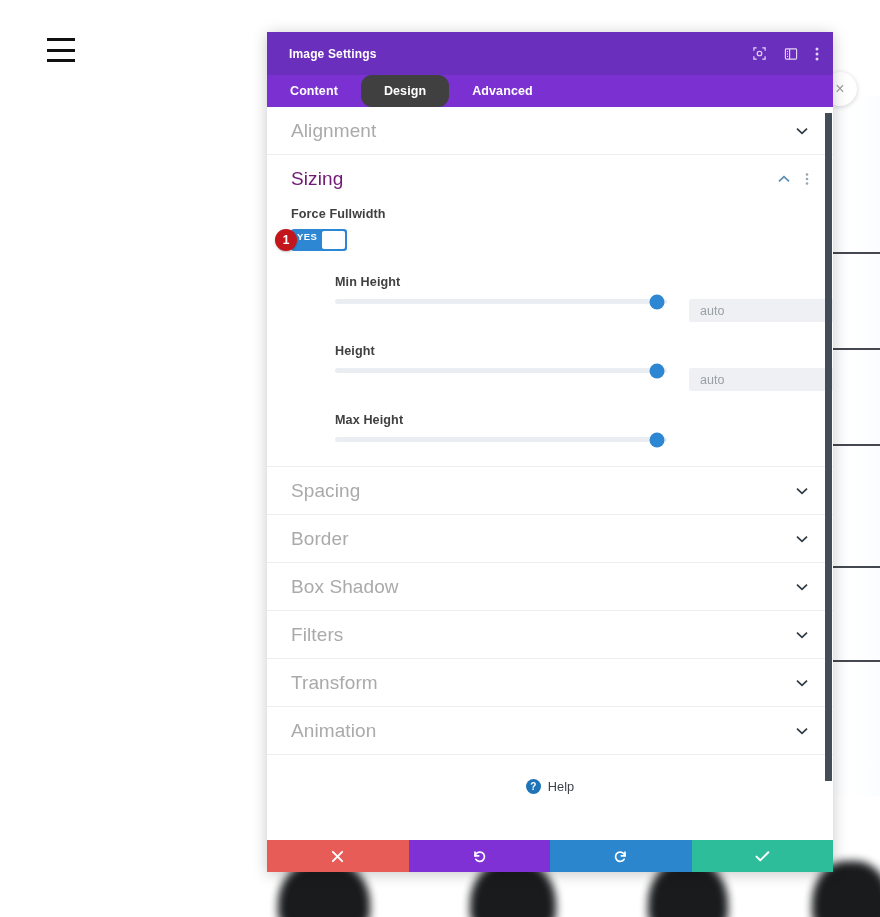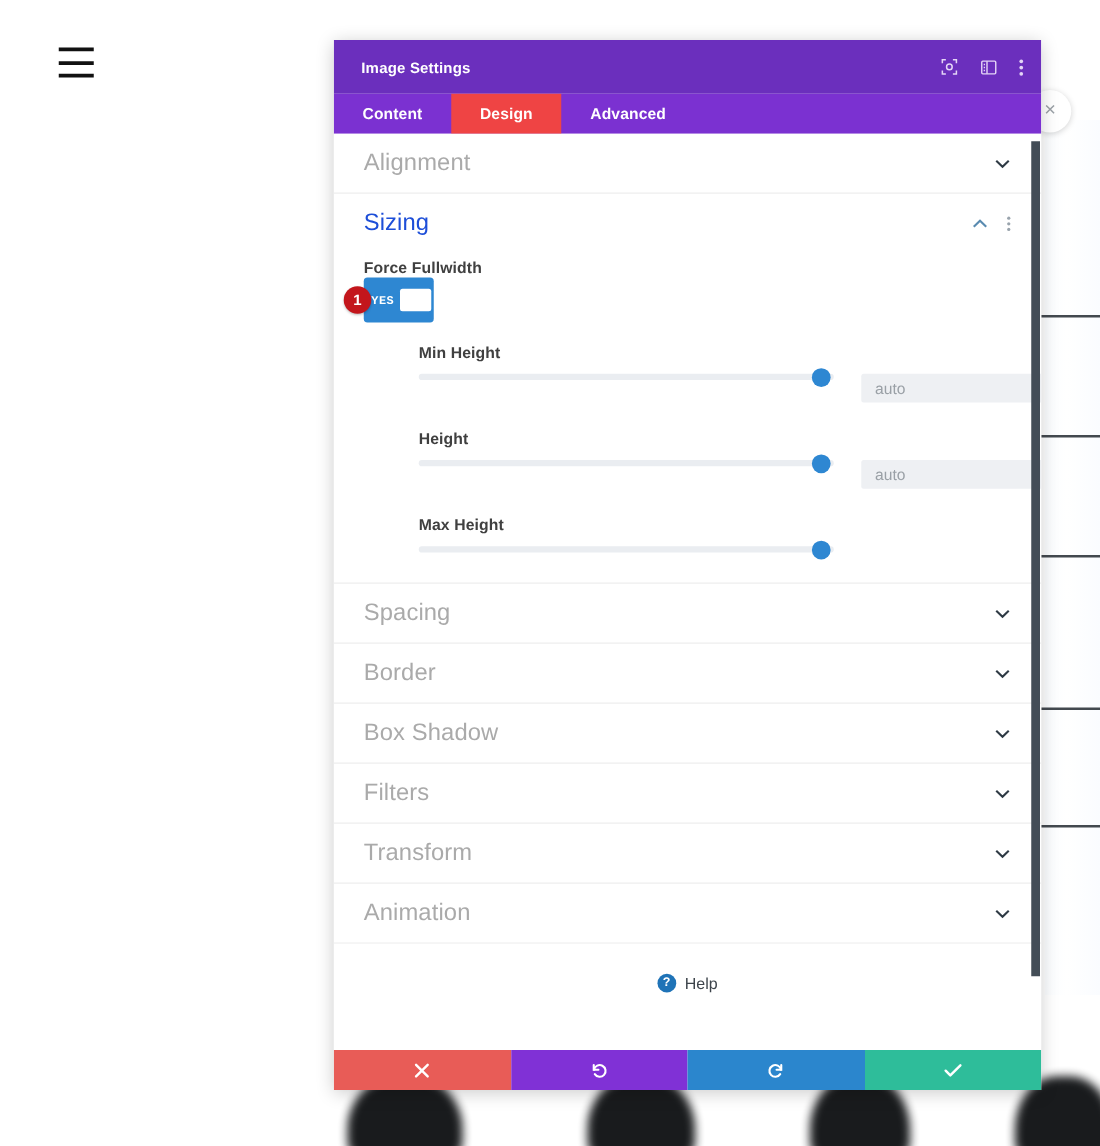--- a/index.html
+++ b/index.html
@@ -74,7 +74,7 @@
     color:#ffffff; font-size:12.5px; font-weight:700; cursor:pointer;
     letter-spacing:.1px;
   }
-  .tab.active { background:#ef4444; }
+  .tab.active { background:#404040;border-radius:11px; }
 
   .modal-body {
     flex: 1 1 auto; position: relative; overflow: hidden; background:#fff;

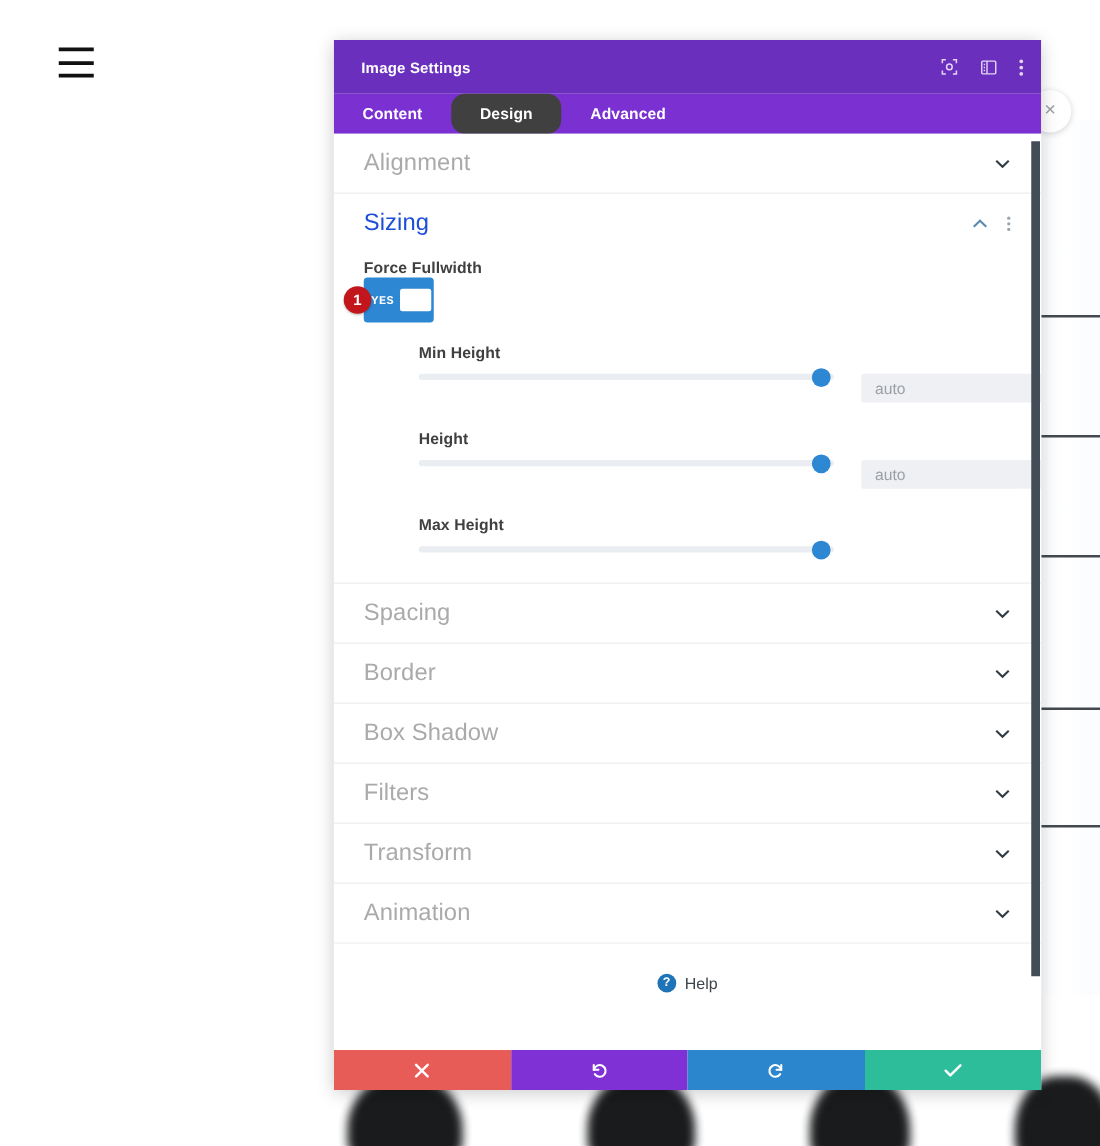--- a/index.html
+++ b/index.html
@@ -89,7 +89,7 @@
   }
   .toggle-row.open { border-bottom: none; }
   .toggle-label { flex:1 1 auto; font-size:19px; color:#aaaaaa; font-weight:400; letter-spacing:.1px; }
-  .toggle-label.active { color:#1d4ed8; }
+  .toggle-label.active { color:#701a75; }
   .chev { color:#2f3b45; width:14px; height:14px; display:flex; align-items:center; justify-content:center; }
   .kebab { margin-left: 14px; color:#9aa4ad; display:flex; }
 

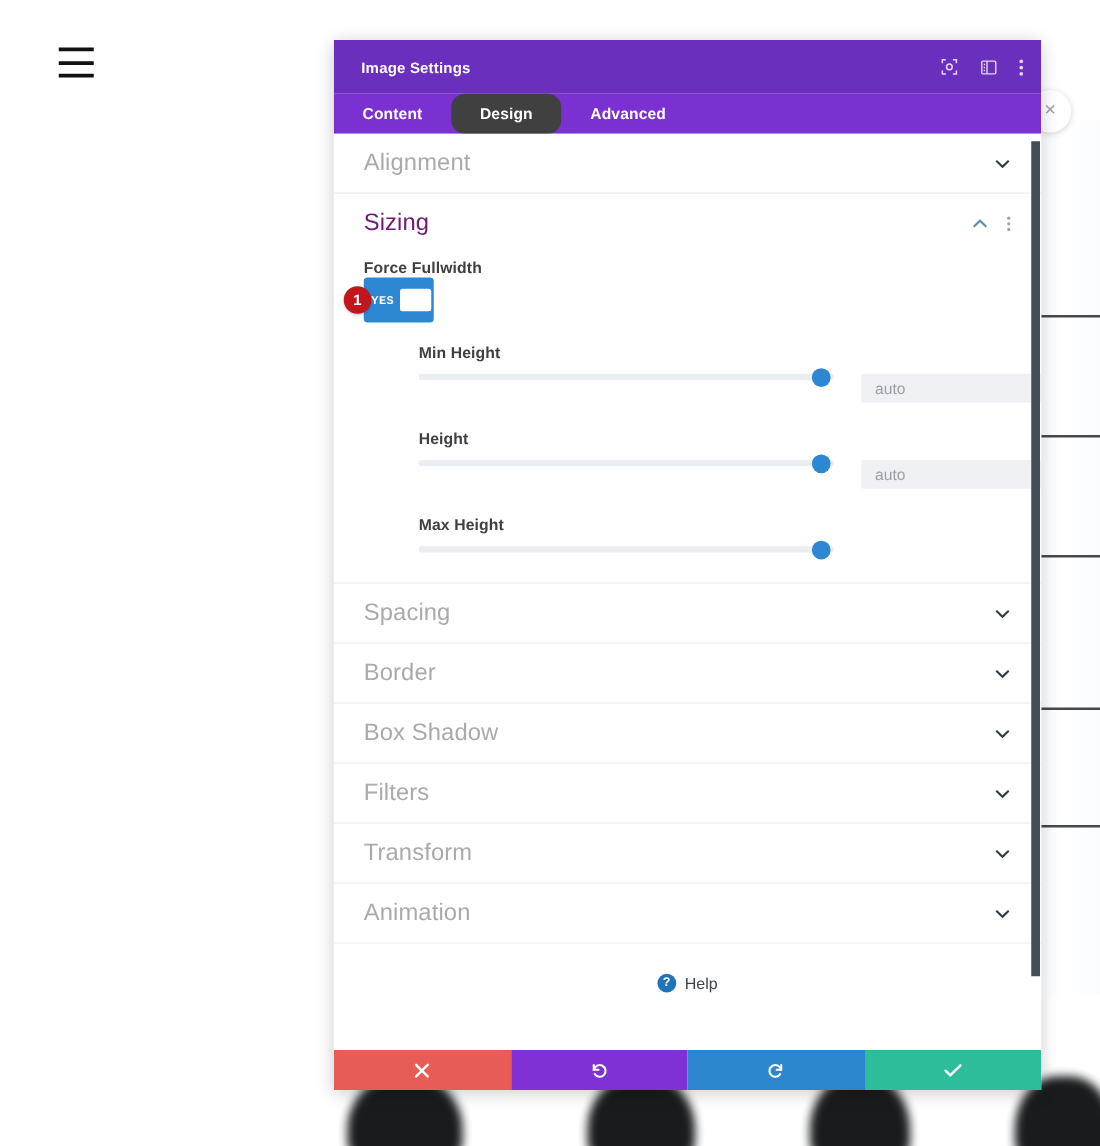--- a/index.html
+++ b/index.html
@@ -110,9 +110,9 @@
     box-shadow: 0 1px 2px rgba(0,0,0,.25); z-index:3;
   }
   .switch {
-    width: 56px; height: 36px; background:#2e87d2; border-radius:3px;
-    display:flex; align-items:center; padding: 2px; cursor:pointer;
-    position:relative; z-index:2;font-family:Liberation Mono, monospace;
+    width: 56px; height: 22px; background:#2e87d2; border-radius:3px;
+    display:flex; padding: 2px; cursor:pointer;
+    position:relative; z-index:2;
   }
   .switch-text { color:#ffffff; font-size:9.5px; font-weight:700; padding: 0 5px 0 4px; letter-spacing:.4px; }
   .switch-knob { width:26px; height:18px; background:#ffffff; border-radius:2px; }

